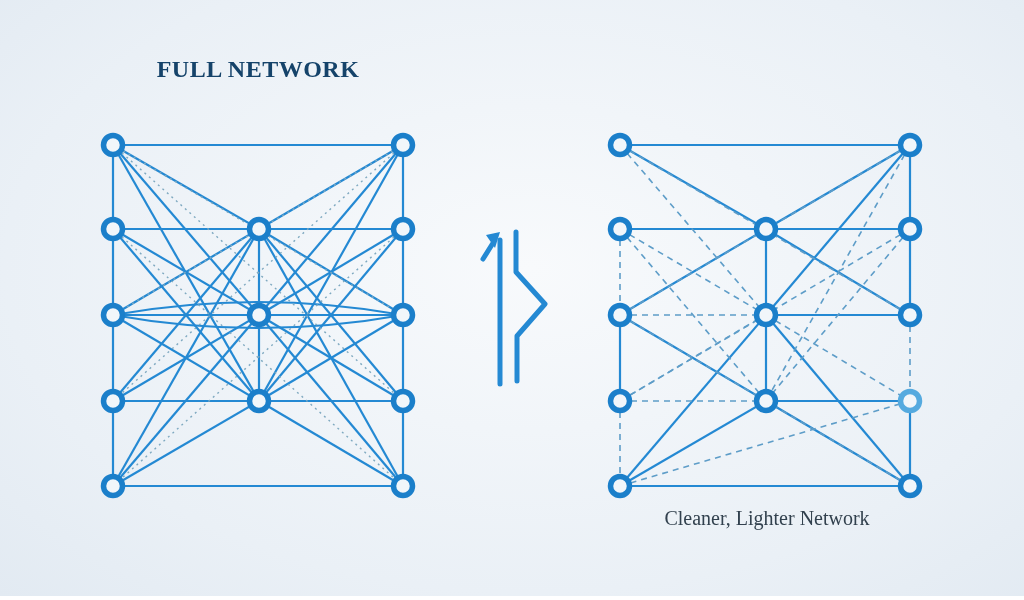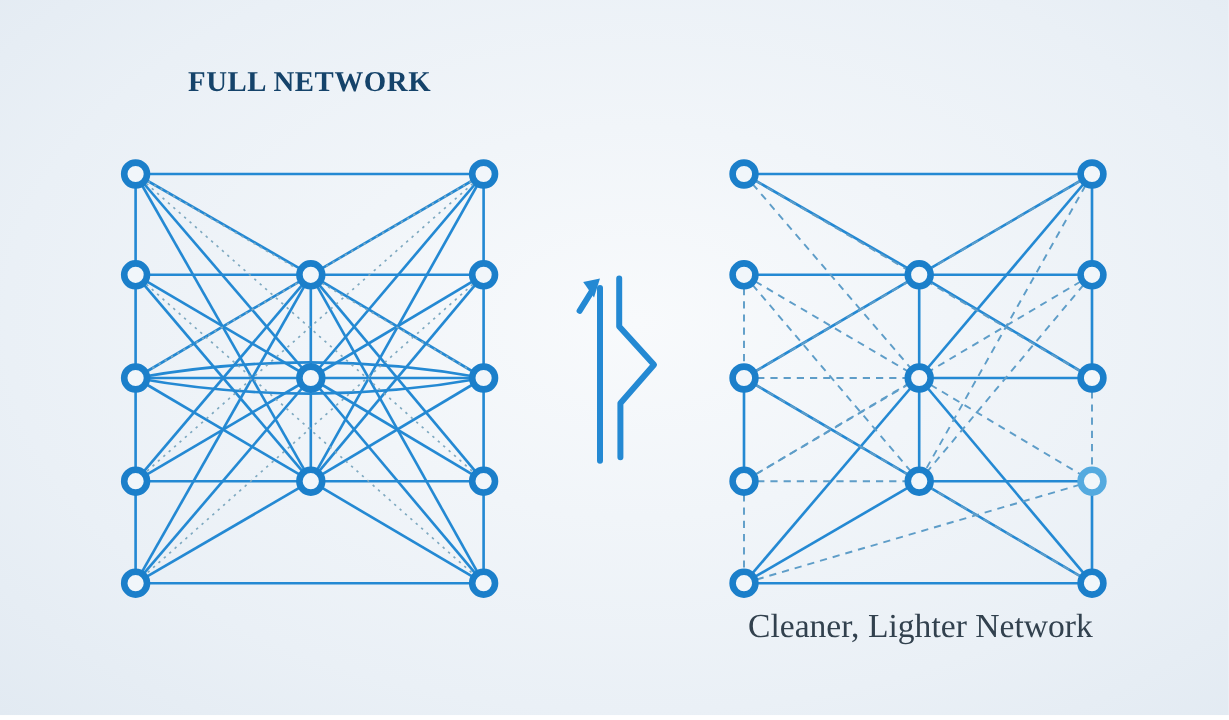--- a/index.html
+++ b/index.html
@@ -22,7 +22,7 @@
   .arrow-svg{position:absolute;left:470px;top:222px;width:86px;height:170px;}
   .caption{
     position:absolute;left:597px;top:507px;width:340px;text-align:center;
-    font-size:28px;color:var(--caption,#32414e);
+    font-size:20px;color:var(--caption,#32414e);
   }
 </style>
 </head>

